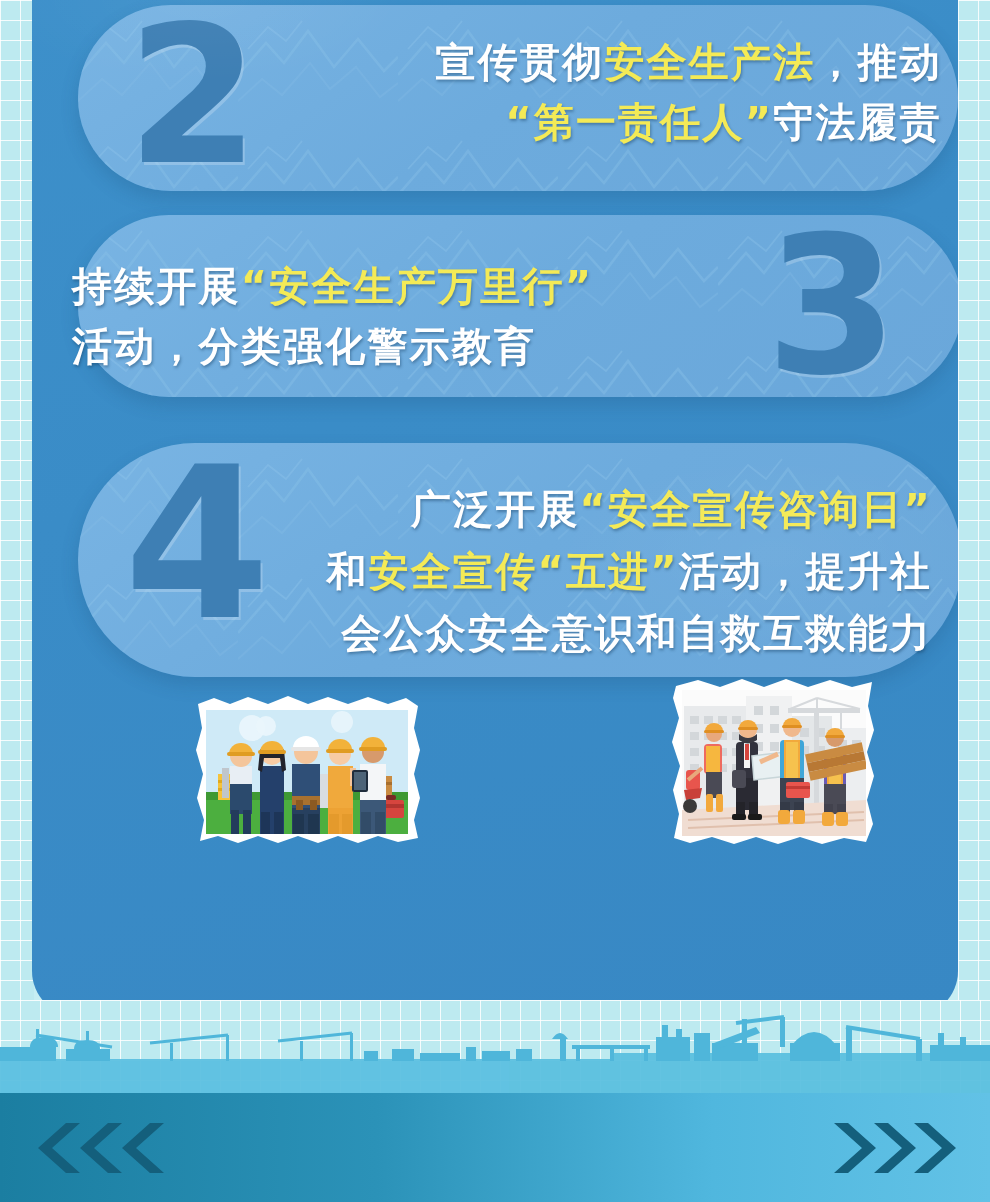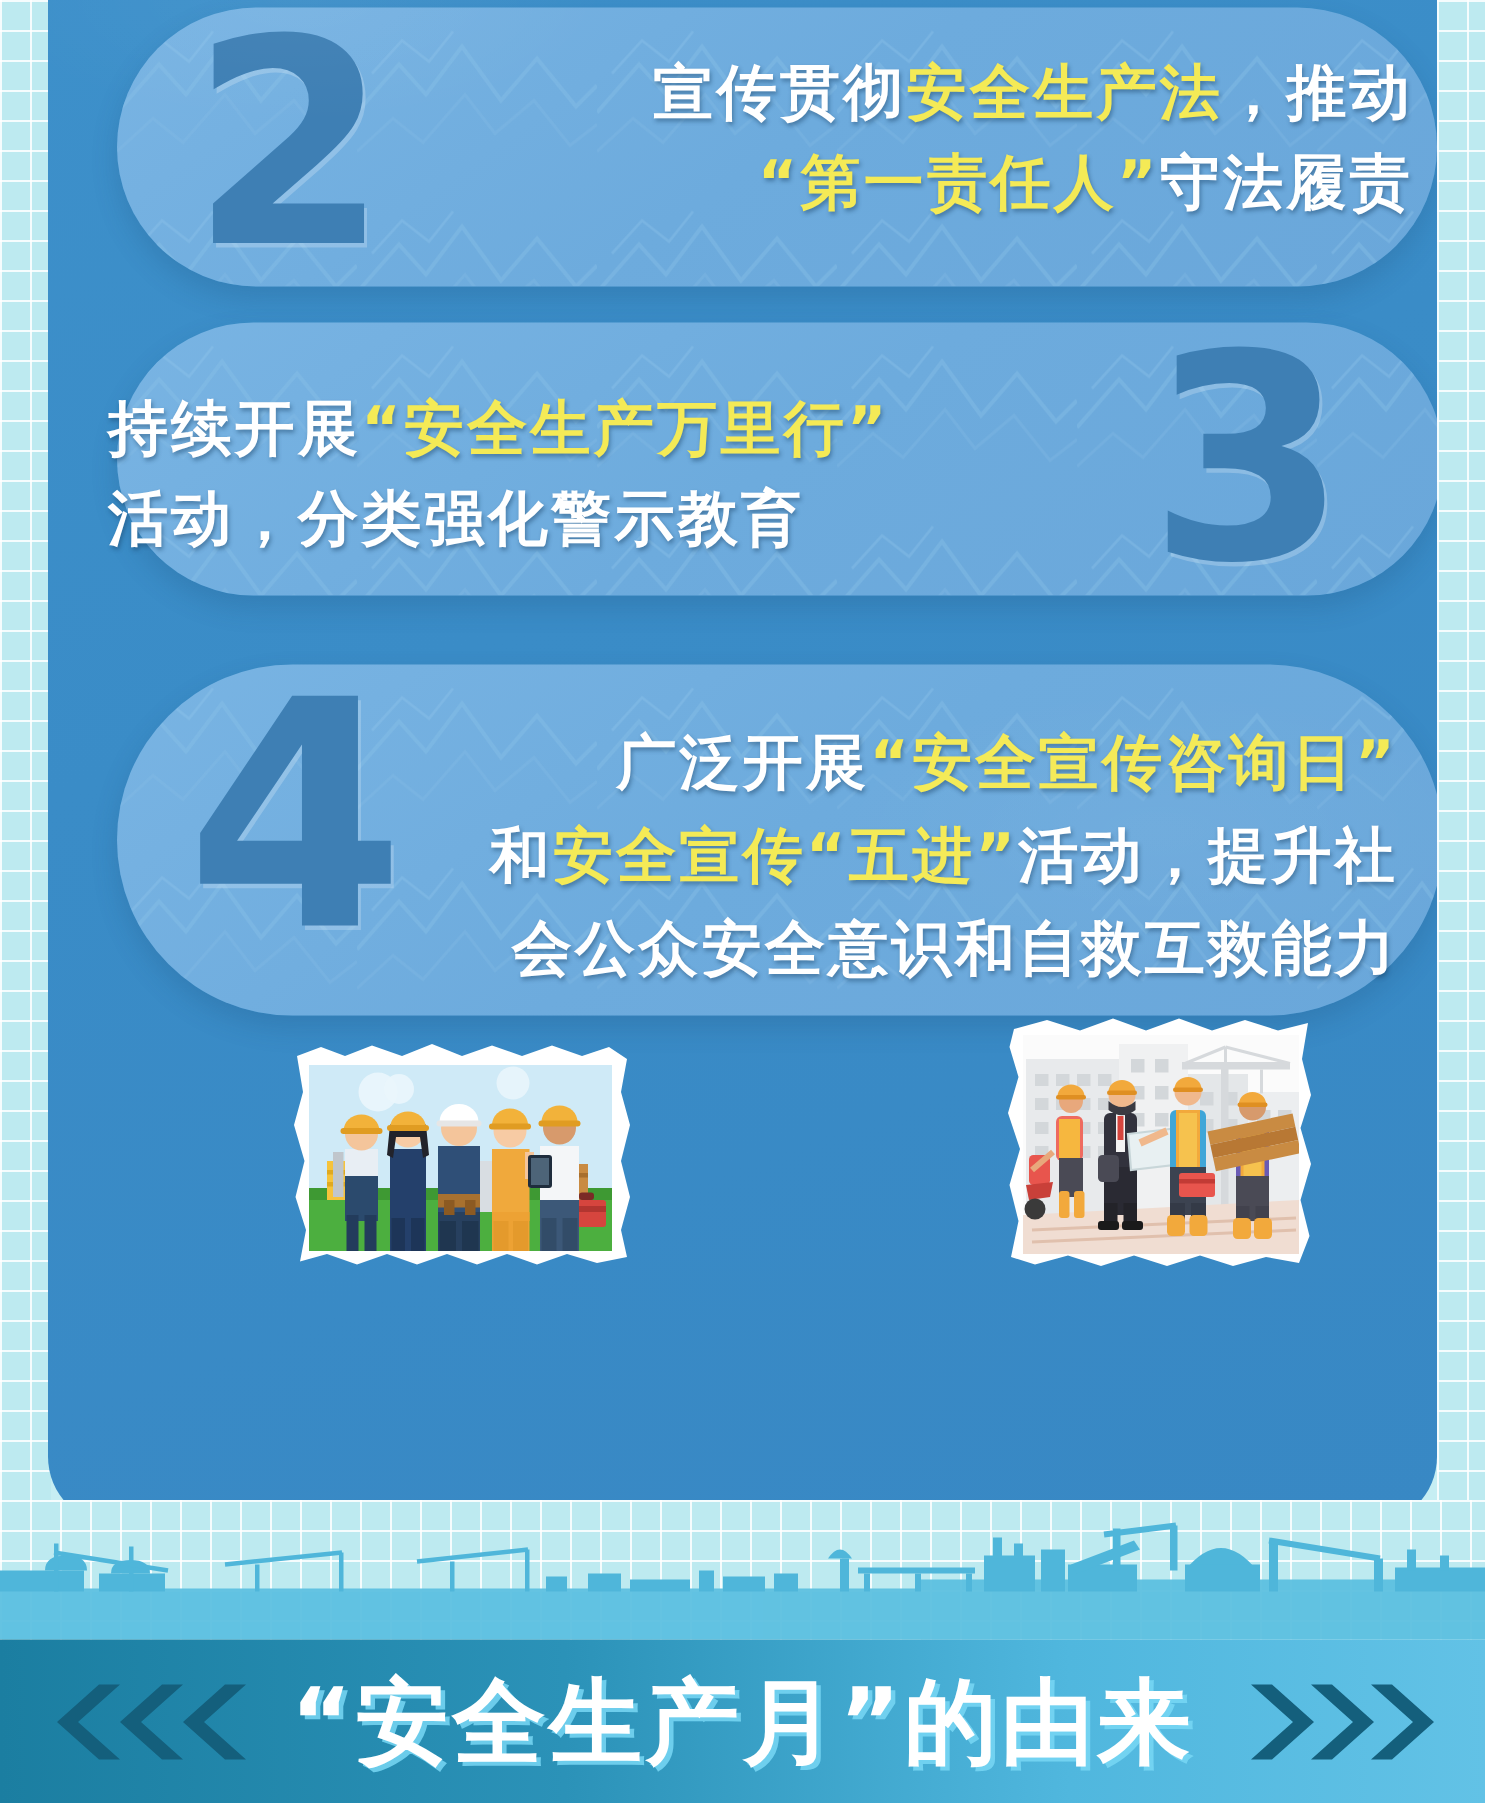--- a/index.html
+++ b/index.html
@@ -440,7 +440,6 @@
       </svg>
     </div>
 
-    <div class="title">“安全生产月”的由来</div>
 
     <div class="chev r">
       <svg width="130" height="54" viewBox="0 0 130 54">

